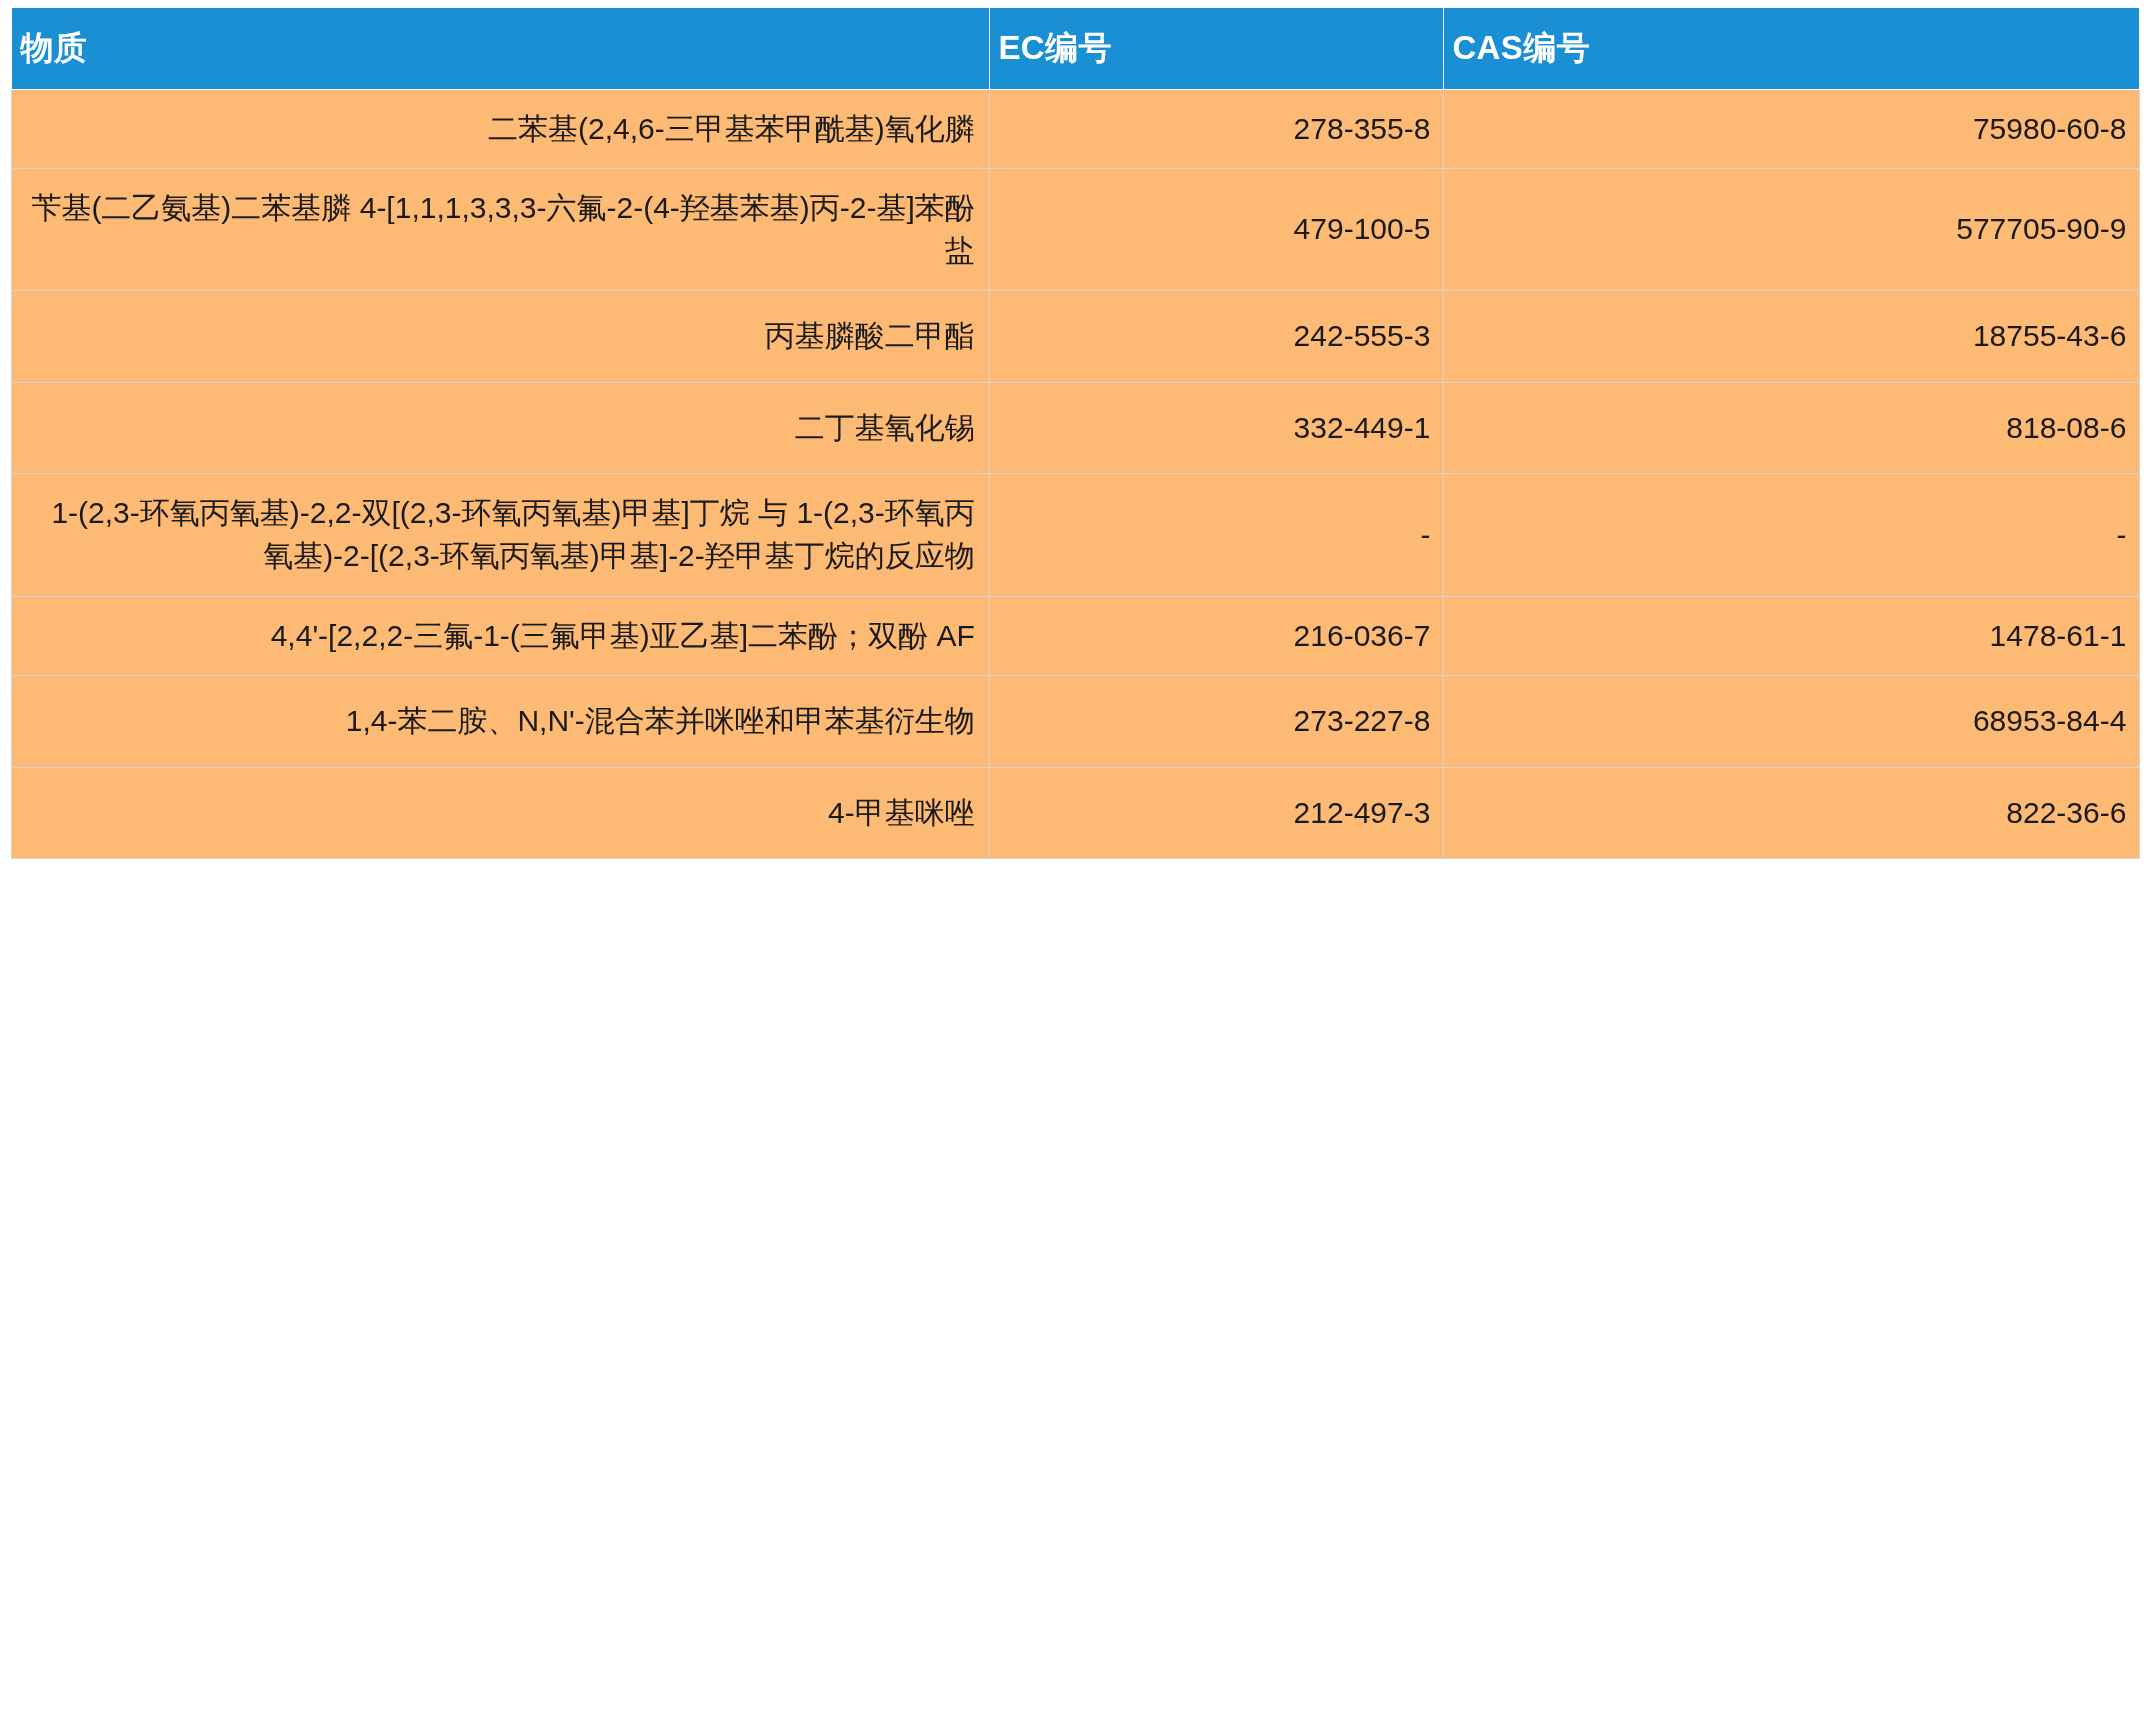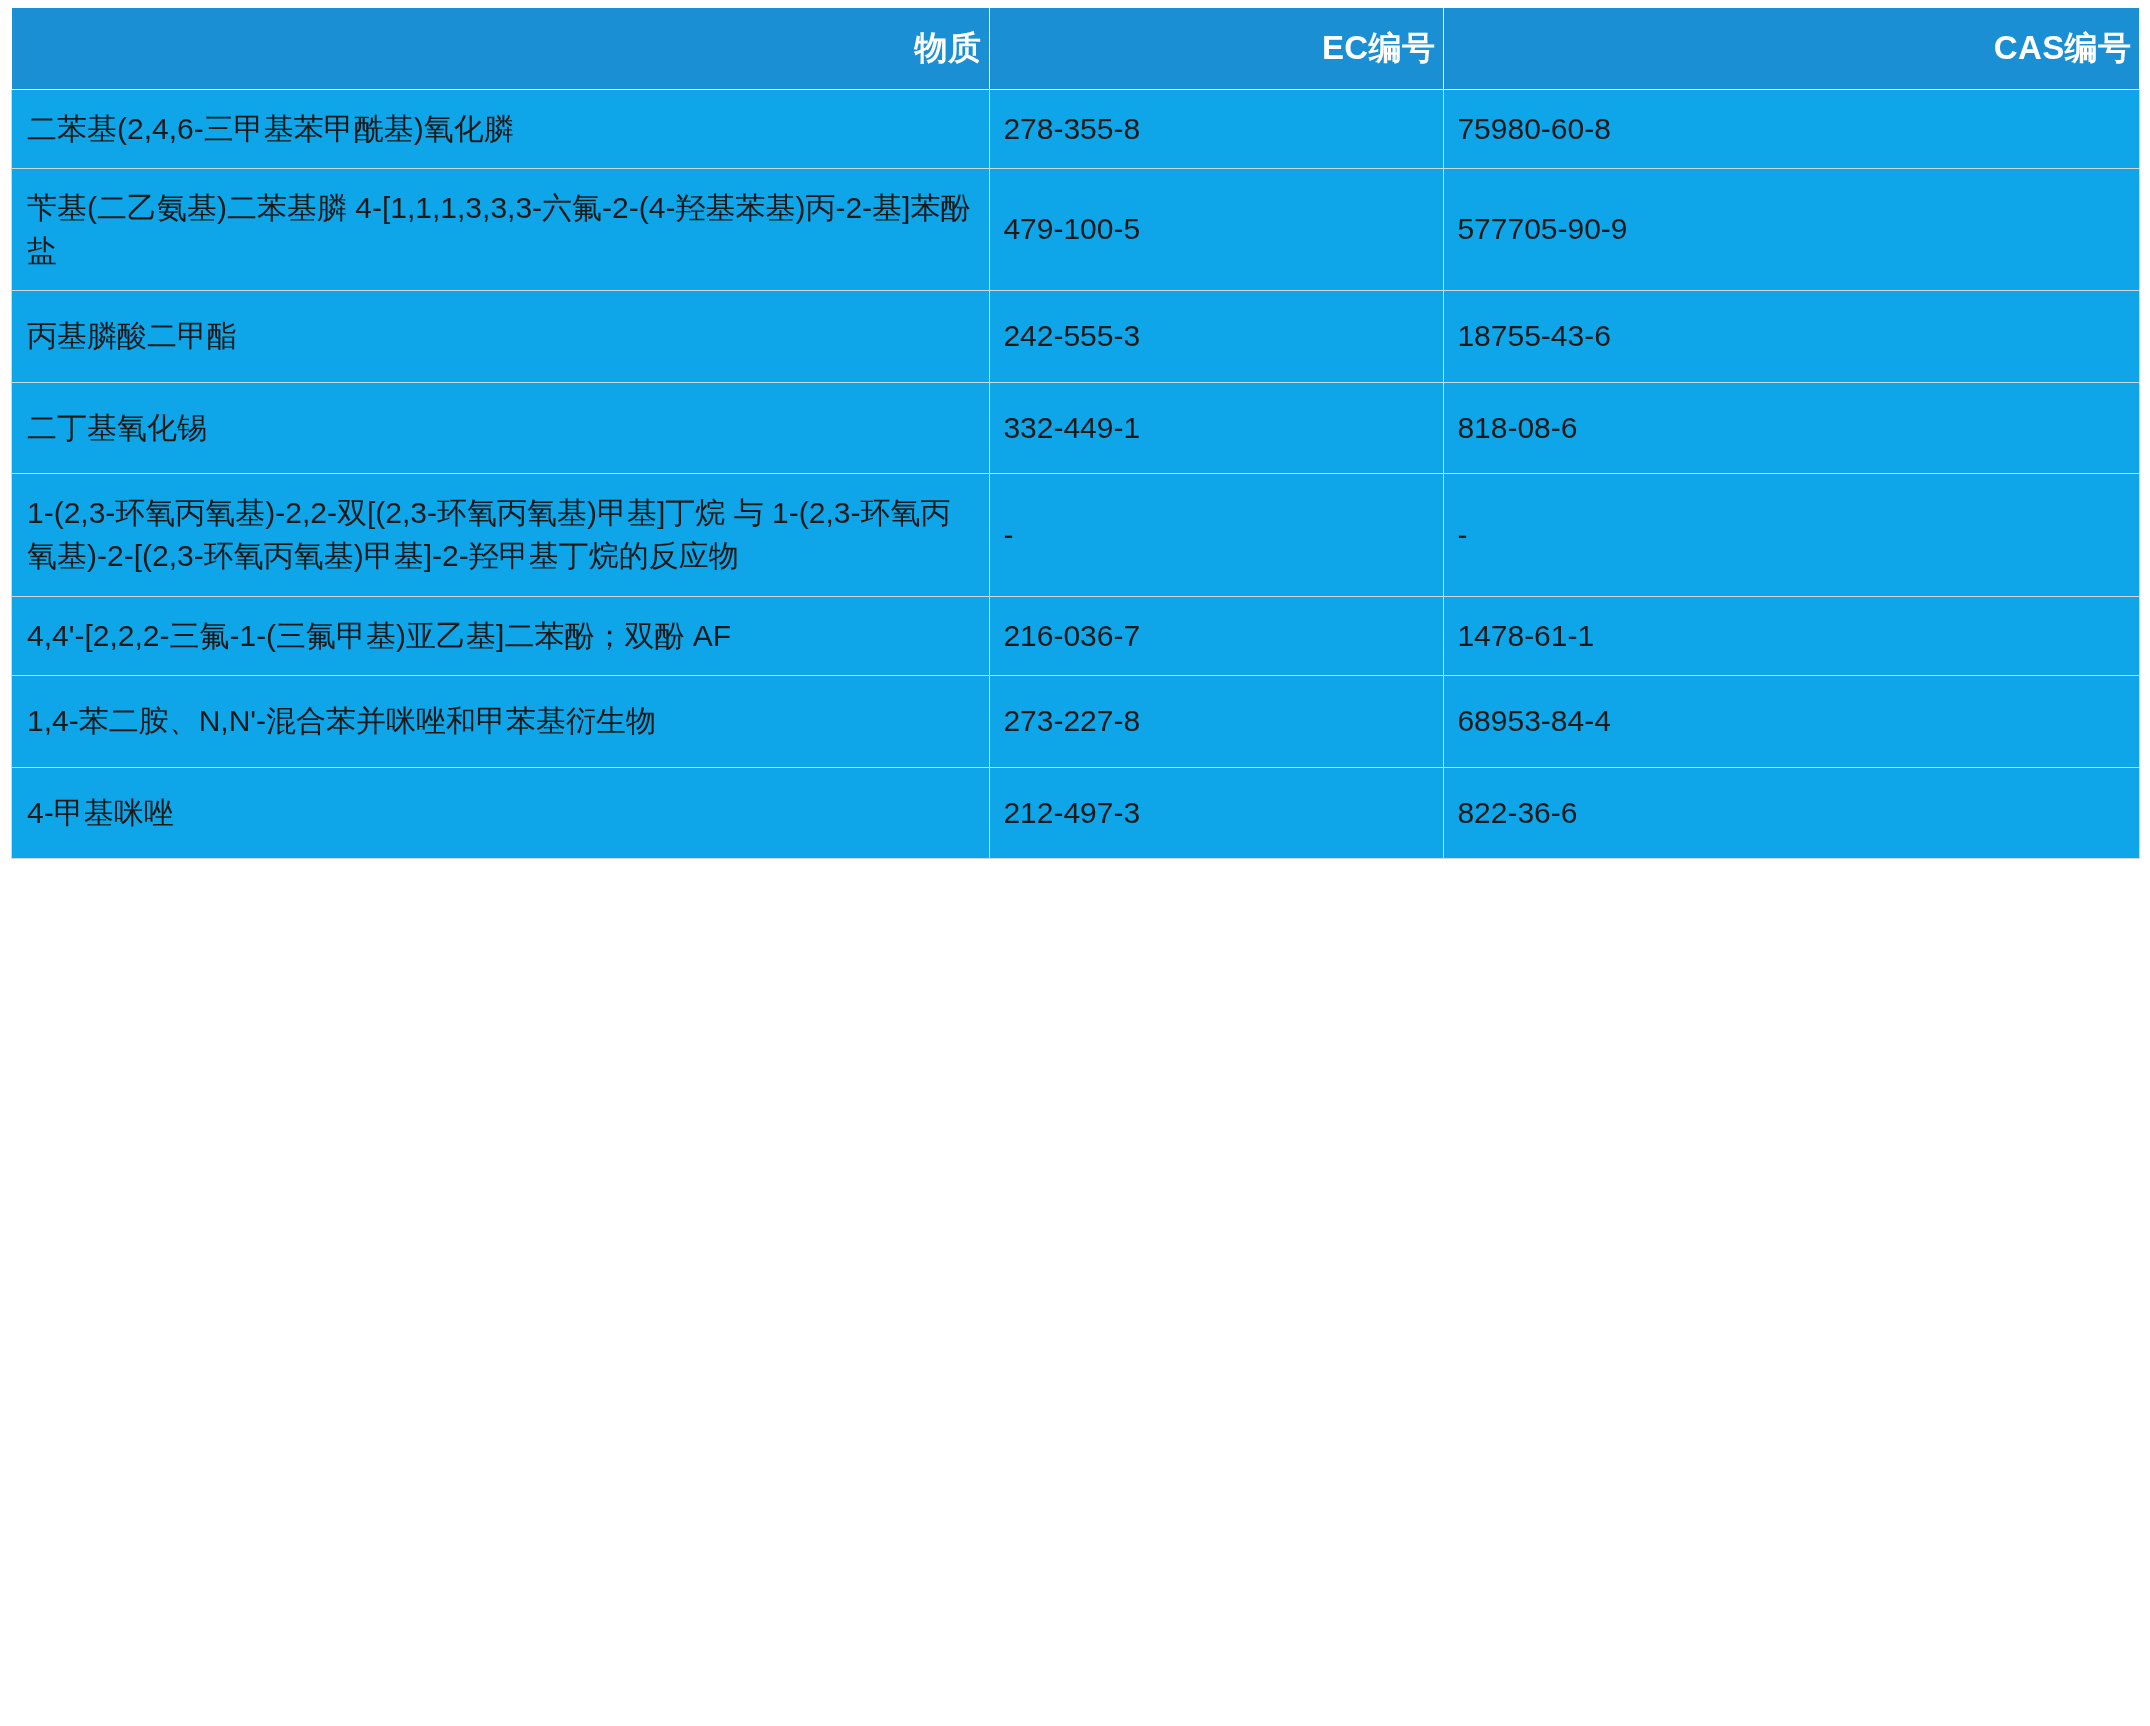--- a/index.html
+++ b/index.html
@@ -31,7 +31,7 @@
     color: #ffffff;
     font-size: 33px;
     font-weight: bold;
-    text-align: right;
+    text-align: left;
     padding: 18px 8px;
     border: 0.8px solid #ffffff;
     letter-spacing: 0.4px;

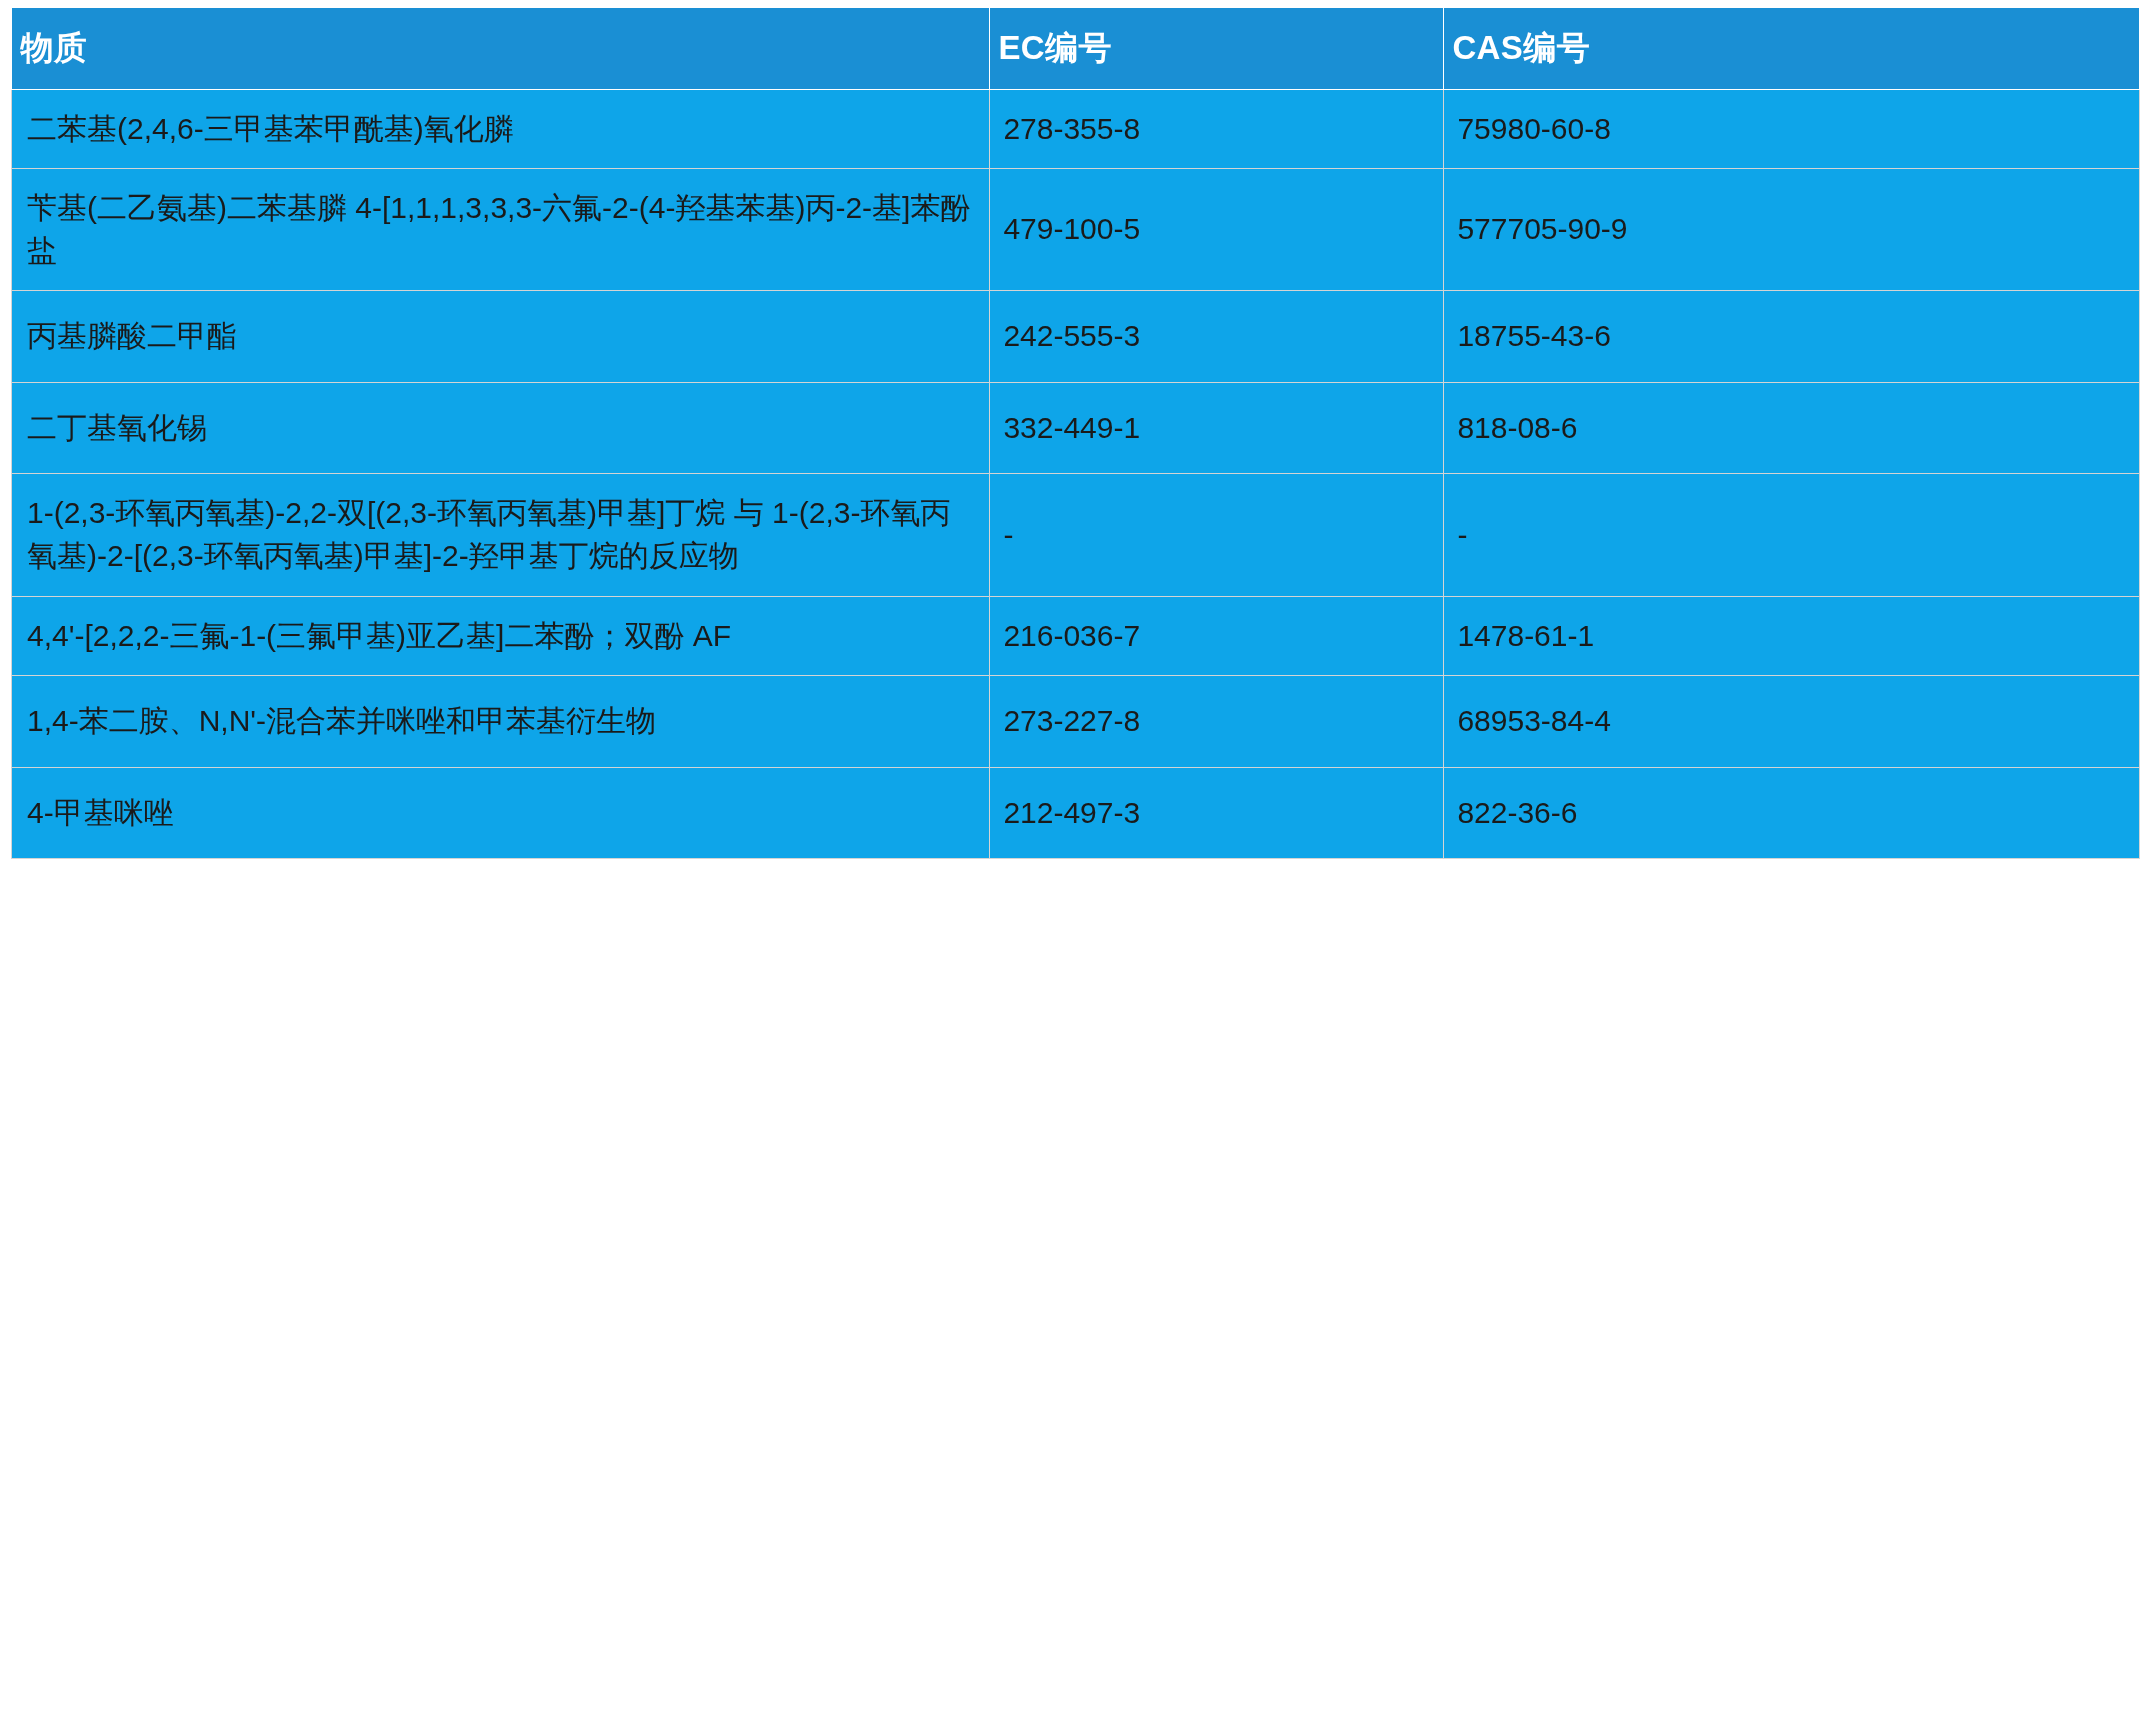--- a/index.html
+++ b/index.html
@@ -41,10 +41,10 @@
     color: #1a1a1a;
     font-size: 30px;
     line-height: 1.42;
-    text-align: left;
+    text-align: right;
     vertical-align: middle;
     padding: 18px 13px;
-    background: #0ea5e9;
+    background: #fdba74;
   }
   tbody td.name-cell {
     padding-left: 14.6px;

